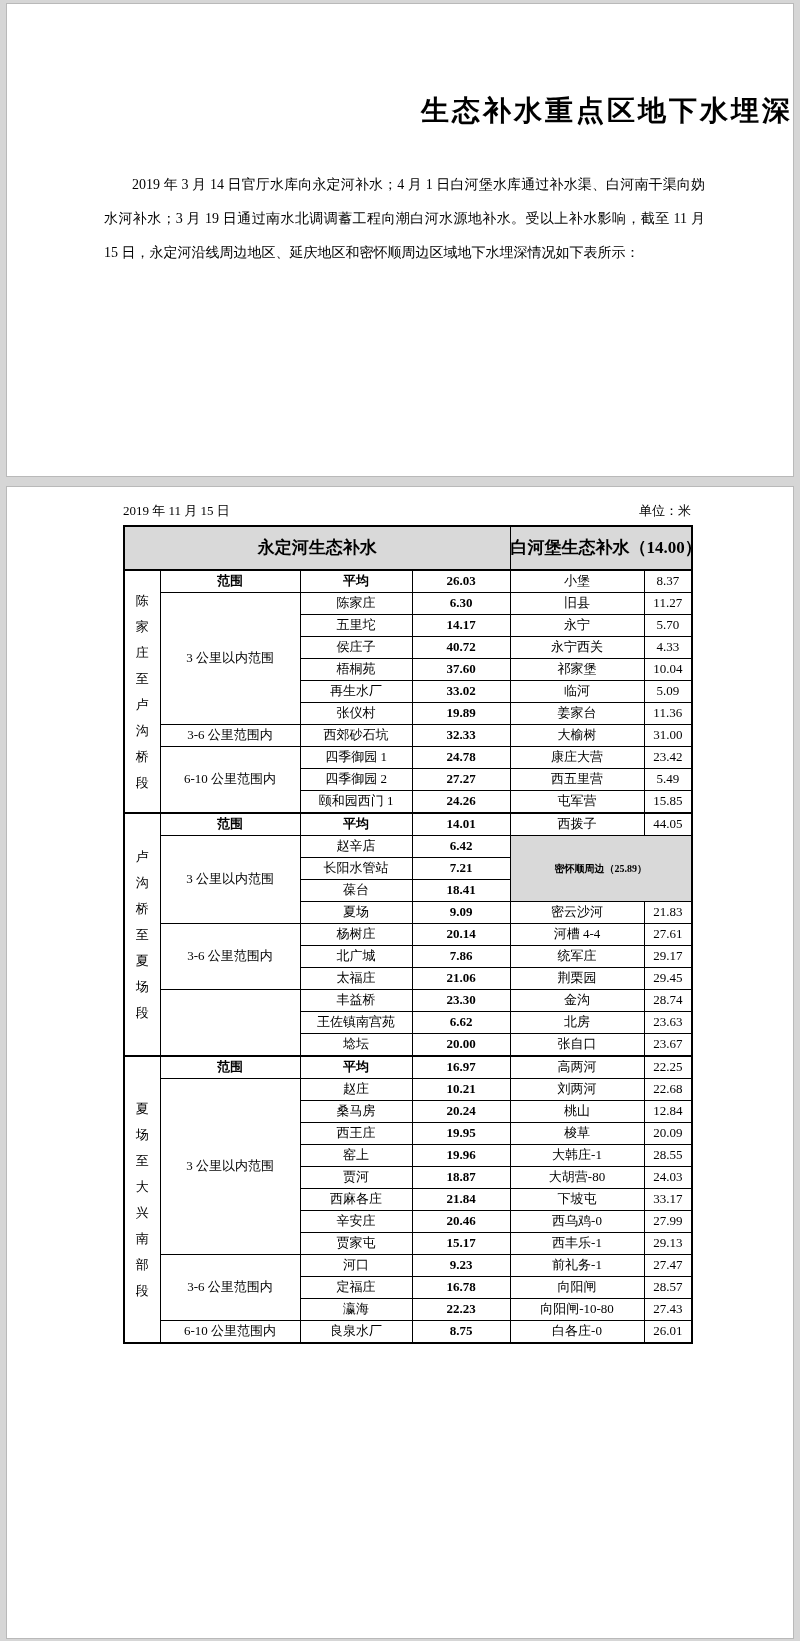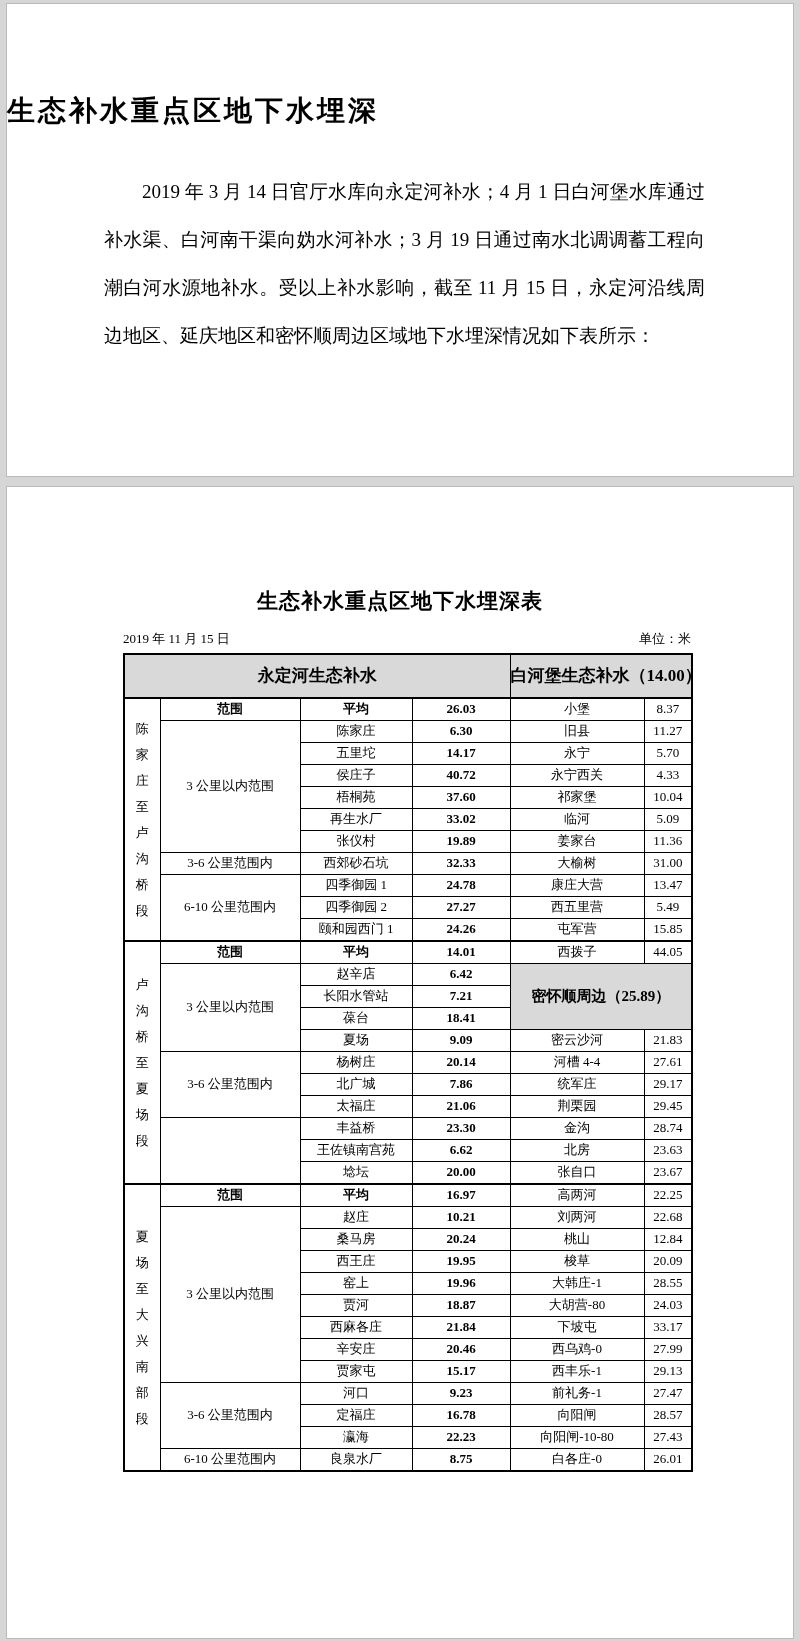--- a/index.html
+++ b/index.html
@@ -10,7 +10,7 @@
   .page-gap{height:9px;}
   #page2{height:1153px;}
 
-  .doc-title{padding-top:88px;font-size:28px;font-weight:bold;text-align:left;letter-spacing:3px;}
+  .doc-title{padding-top:88px;font-size:28px;font-weight:bold;text-align:right;letter-spacing:3px;}
   .doc-para{margin:38px 88px 0 97px;font-size:19px;line-height:48px;text-indent:2em;text-align:justify;}
 
   .table-title{padding-top:100px;font-size:21px;font-weight:bold;text-align:center;letter-spacing:1px;}

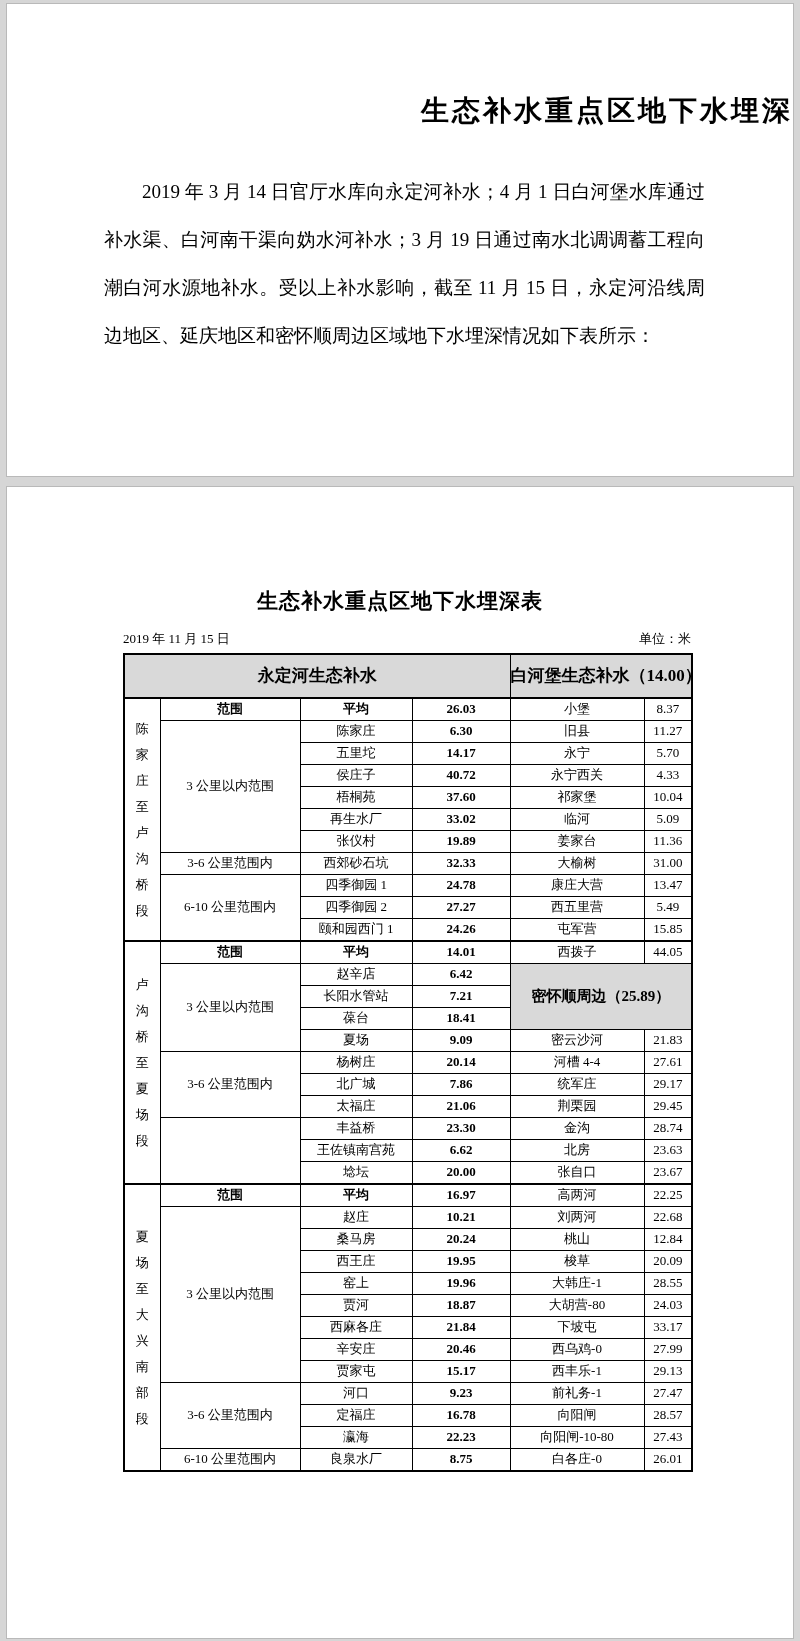--- a/index.html
+++ b/index.html
@@ -11,7 +11,7 @@
   #page2{height:1153px;}
 
   .doc-title{padding-top:88px;font-size:28px;font-weight:bold;text-align:right;letter-spacing:3px;}
-  .doc-para{margin:38px 88px 0 97px;font-size:19px;line-height:48px;text-indent:2em;text-align:justify;}
+  .doc-para{margin:38px 88px 0 97px;font-size:14px;line-height:34px;text-indent:2em;text-align:justify;}
 
   .table-title{padding-top:100px;font-size:21px;font-weight:bold;text-align:center;letter-spacing:1px;}
   .table-meta{width:568px;margin:15px 0 5px 116px;display:flex;justify-content:space-between;font-size:13px;}

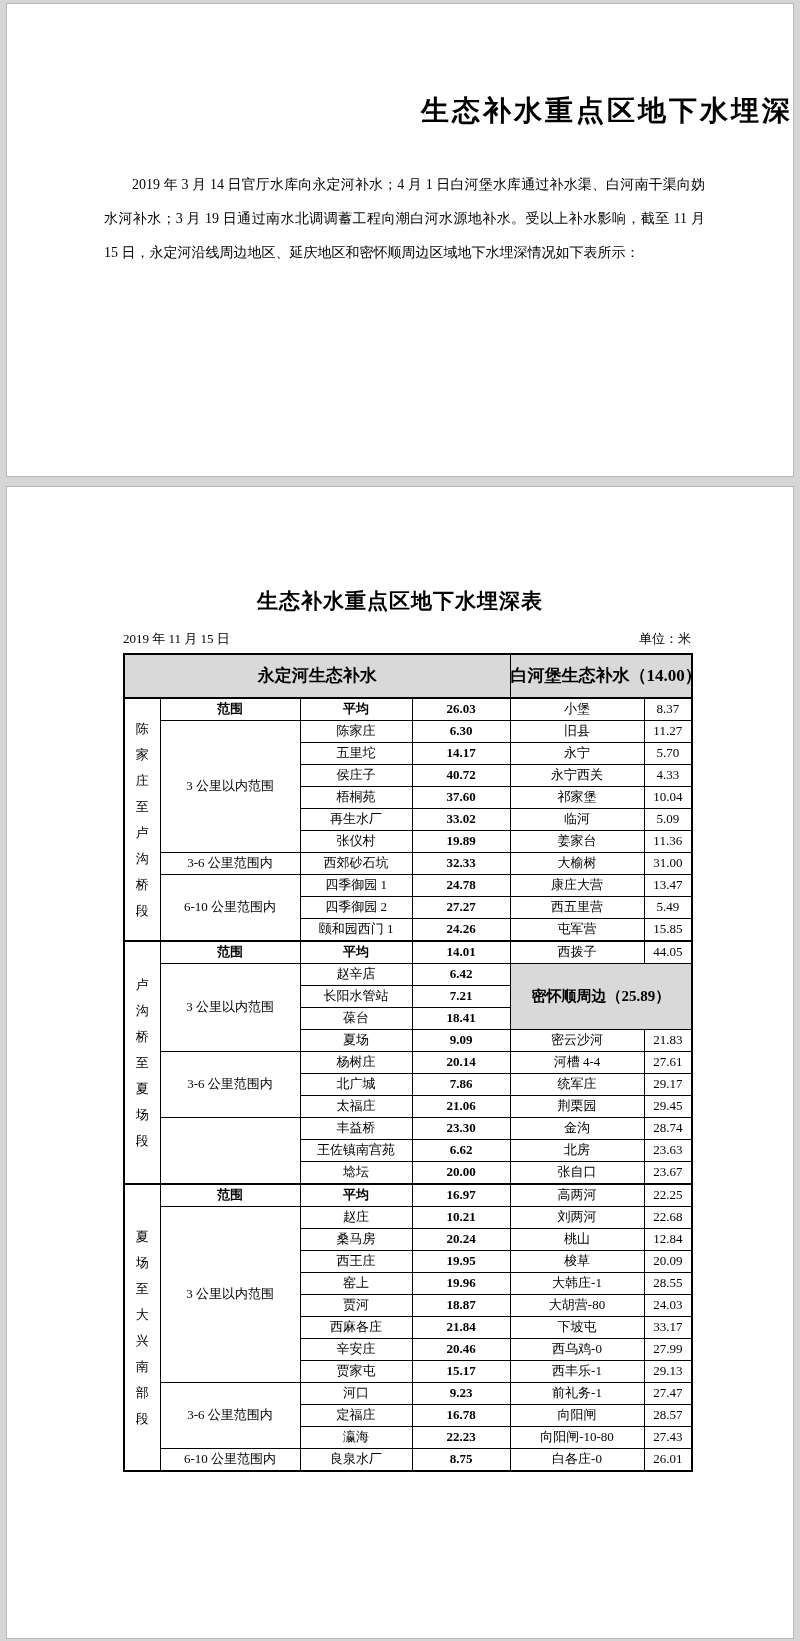--- a/index.html
+++ b/index.html
@@ -40,7 +40,6 @@
   <div class="page-gap"></div>
 
   <div class="page" id="page2">
-    <div class="table-title">生态补水重点区地下水埋深表</div>
     <div class="table-meta">
       <span>2019 年 11 月 15 日</span>
       <span>单位：米</span>

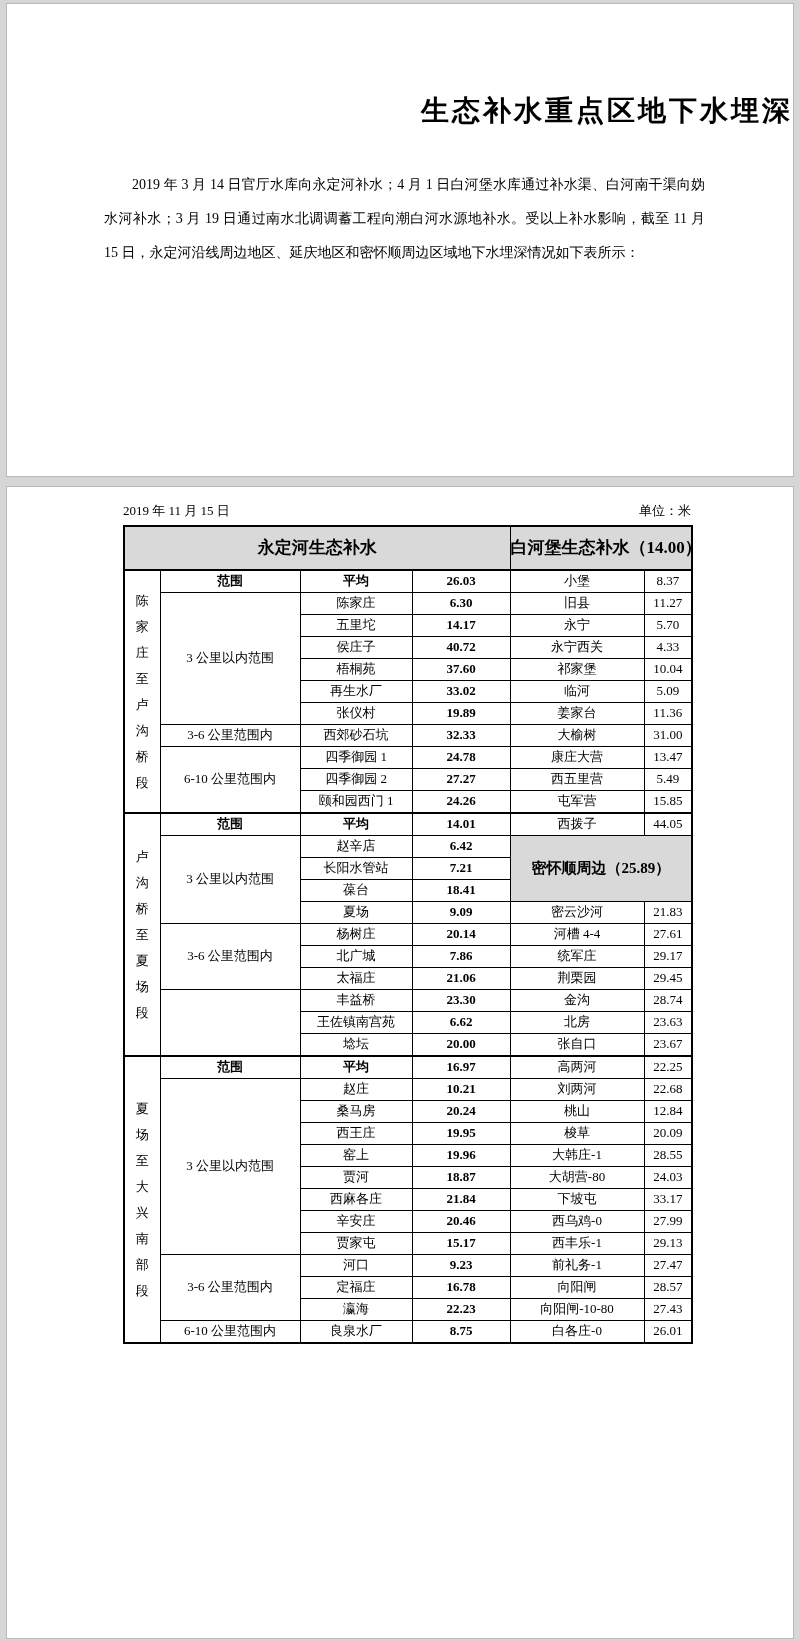--- a/index.html
+++ b/index.html
@@ -119,7 +119,7 @@
             <td>四季御园 1</td>
             <td class="mid">24.78</td>
             <td>康庄大营</td>
-            <td class="vval">13.47</td>
+            <td class="vval">23.42</td>
           </tr>
       <tr>
             <td>四季御园 2</td>

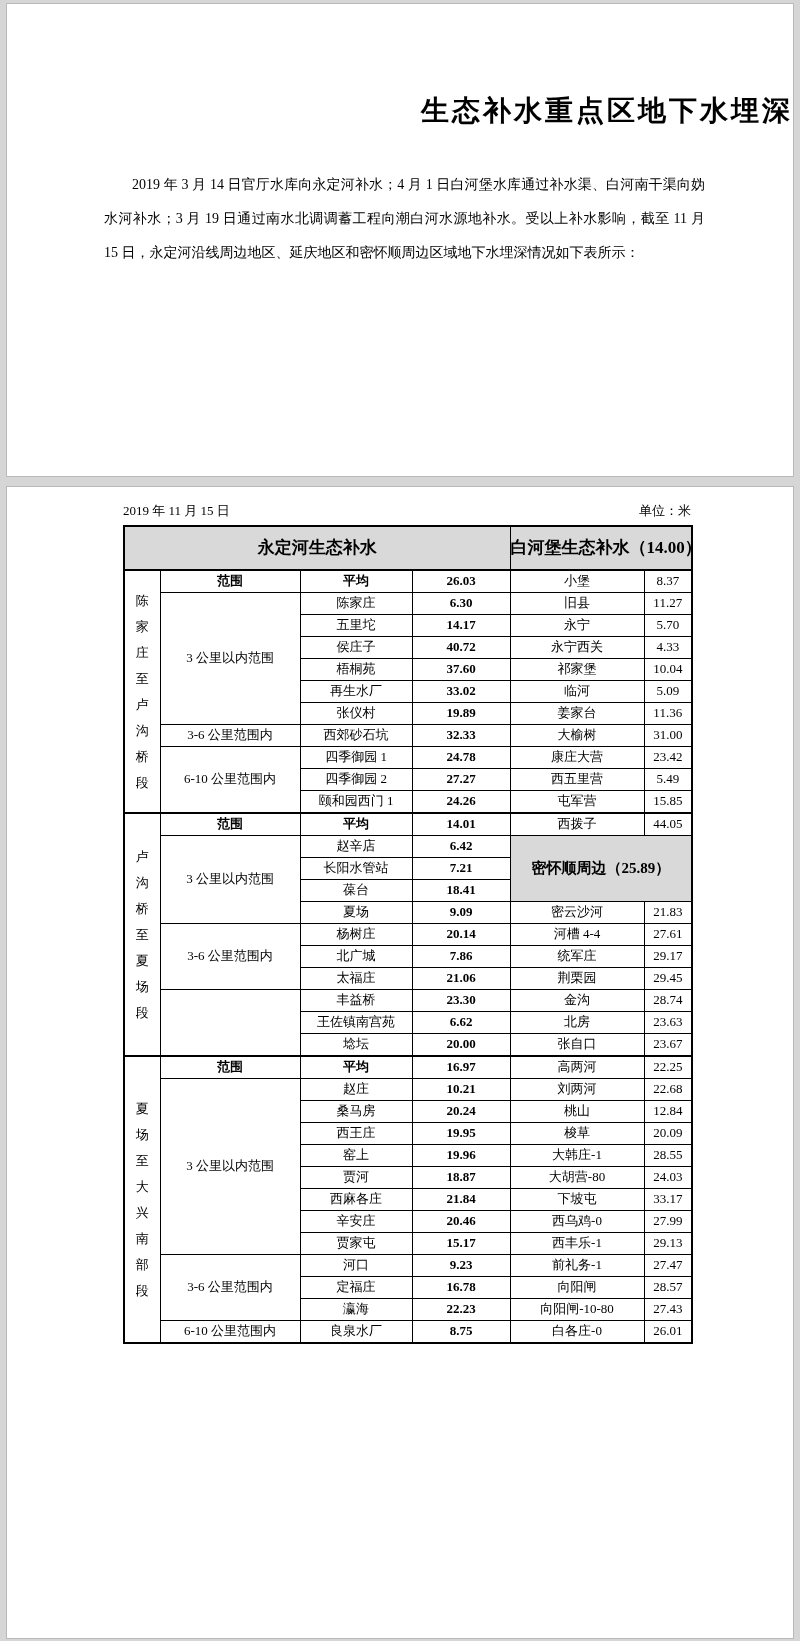--- a/index.html
+++ b/index.html
@@ -23,7 +23,7 @@
   tr.secstart td{border-top:2px solid #000;}
   td.b{font-weight:bold;}
   td.vval{text-align:right;padding-right:4px;}
-  td.gray{background:#d9d9d9;font-weight:bold;font-size:15px;margin-top:12px;}
+  td.gray{background:#d9d9d9;font-weight:bold;font-size:10px;margin-top:12px;}
   td.vert{vertical-align:middle;}
   td.vert div{width:15px;margin:0 auto;word-break:break-all;white-space:normal;line-height:26px;font-size:13px;}
 </style>

